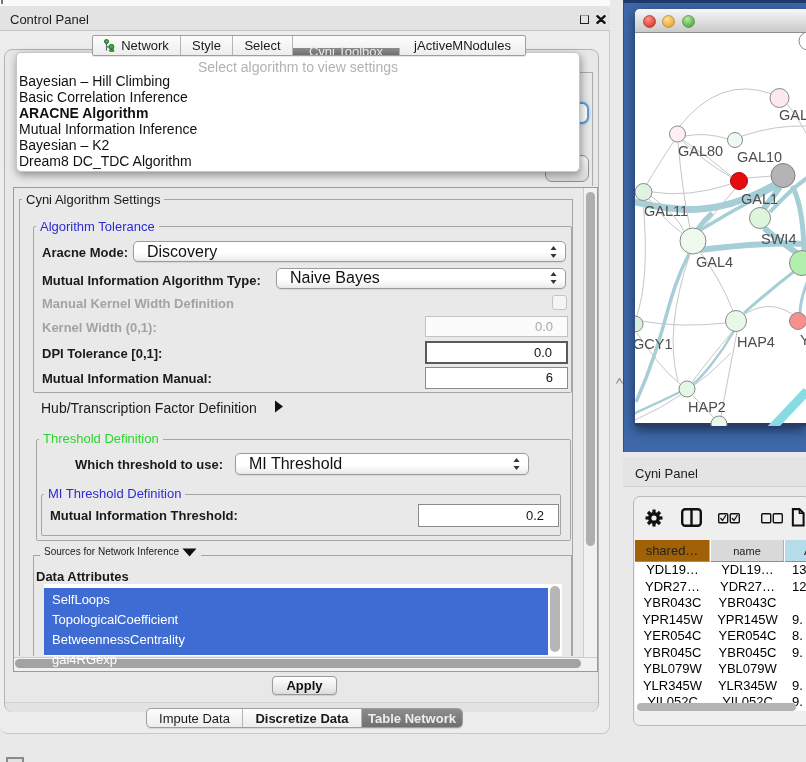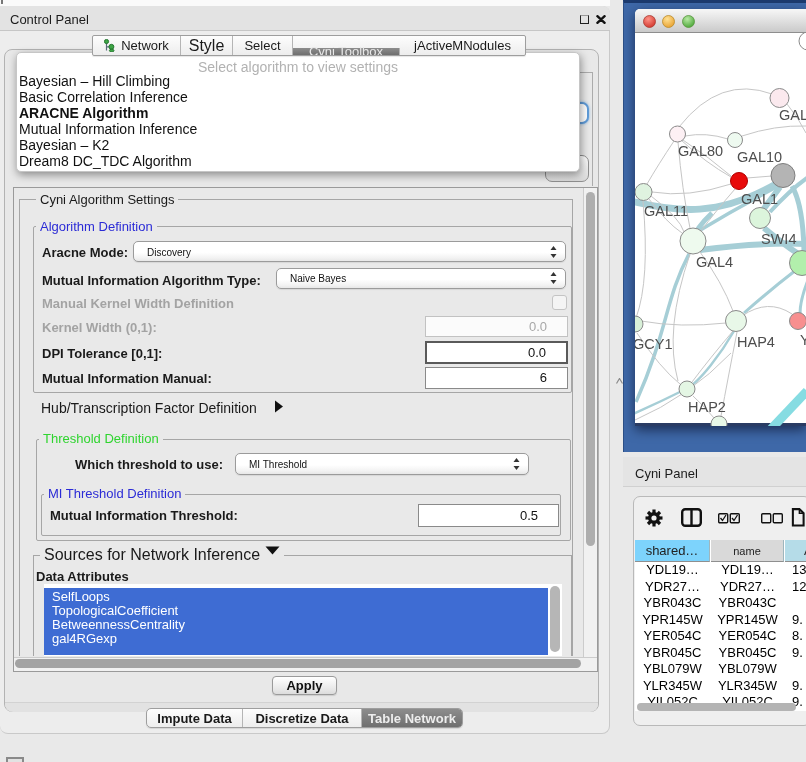--- a/index.html
+++ b/index.html
@@ -42,7 +42,7 @@
         <ellipse cx="7.7" cy="11.6" rx="2.3" ry="1.4" fill="#3da545" stroke="#1e7029" stroke-width="0.9"></ellipse>
       </svg>
     Network</div>
-  <div style="width:52px;display:flex;align-items:center;justify-content:center;font-size:16px;color:#1a1a1a;border-right:1px solid #b5b5b5;">Style</div>
+  <div style="width:52px;display:flex;align-items:center;justify-content:center;font-size:13px;color:#1a1a1a;border-right:1px solid #b5b5b5;">Style</div>
   <div style="width:60px;display:flex;align-items:center;justify-content:center;font-size:13px;color:#1a1a1a;border-right:1px solid #b5b5b5;">Select</div>
   <div style="width:107px;display:flex;align-items:center;justify-content:center;font-size:13px;color:#e8e8e8;background:linear-gradient(#8d8d8d,#6f6f6f);border-right:1px solid #b5b5b5;margin-top:12px;">Cyni Toolbox</div>
   <div style="width:125px;display:flex;align-items:center;justify-content:center;font-size:13px;color:#1a1a1a;">jActiveMNodules</div>

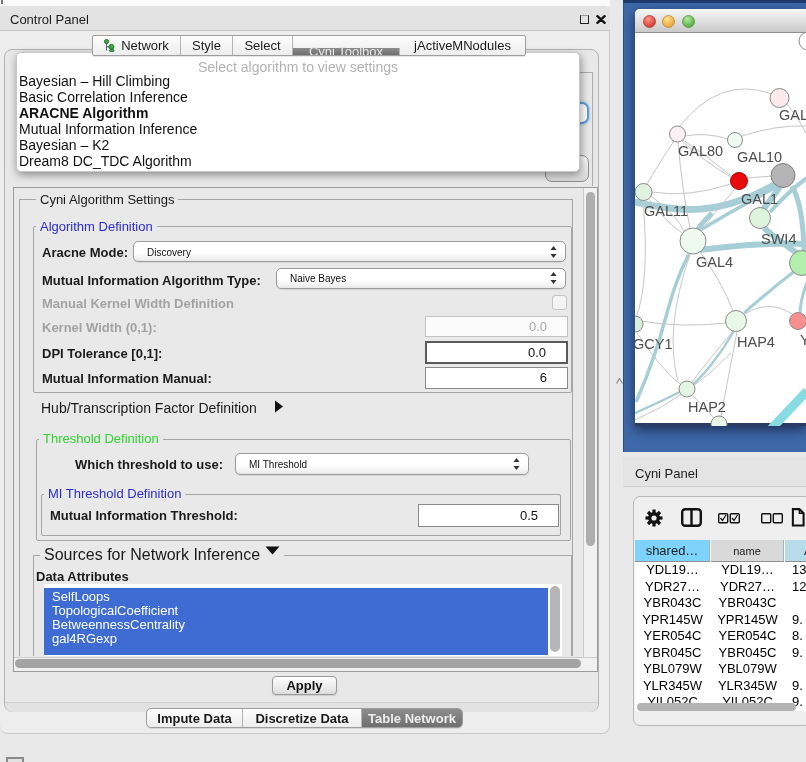--- a/index.html
+++ b/index.html
@@ -57,7 +57,7 @@
 <div class="abs" style="left:15px;top:659px;width:566px;height:8.5px;background:#a3a3a3;border-radius:4.5px;"></div>
 
 <div class="abs" style="left:19px;top:199px;width:554px;height:457px;border:1px solid #a6a6a6;border-bottom:none;"></div>
-<div class="abs gt" style="left:36px;top:192px;color:#1a1a1a;">Cyni Algorithm Settings</div>
+<div class="abs gt" style="left:22px;top:192px;color:#1a1a1a;">Cyni Algorithm Settings</div>
 
 <div class="grp" style="left:33px;top:226px;width:539px;height:167px;"></div>
 <div class="gt" style="left:36px;top:219px;color:#2b2bd6;">Algorithm Definition</div>

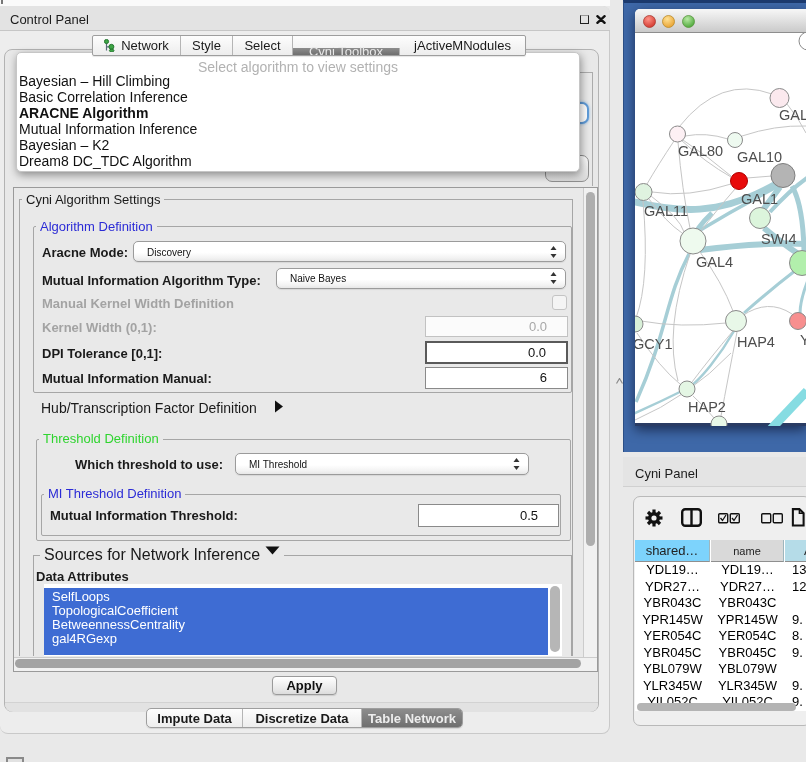--- a/index.html
+++ b/index.html
@@ -60,7 +60,7 @@
 <div class="abs gt" style="left:22px;top:192px;color:#1a1a1a;">Cyni Algorithm Settings</div>
 
 <div class="grp" style="left:33px;top:226px;width:539px;height:167px;"></div>
-<div class="gt" style="left:36px;top:219px;color:#2b2bd6;">Algorithm Definition</div>
+<div class="gt" style="left:36px;top:219px;color:#2b2bd6;">Algorithm Tolerance</div>
 
 <div class="lbl" style="left:42px;top:245px;">Aracne Mode:</div>
 <div class="combo" style="left:133px;top:241px;width:433px;height:21px;">

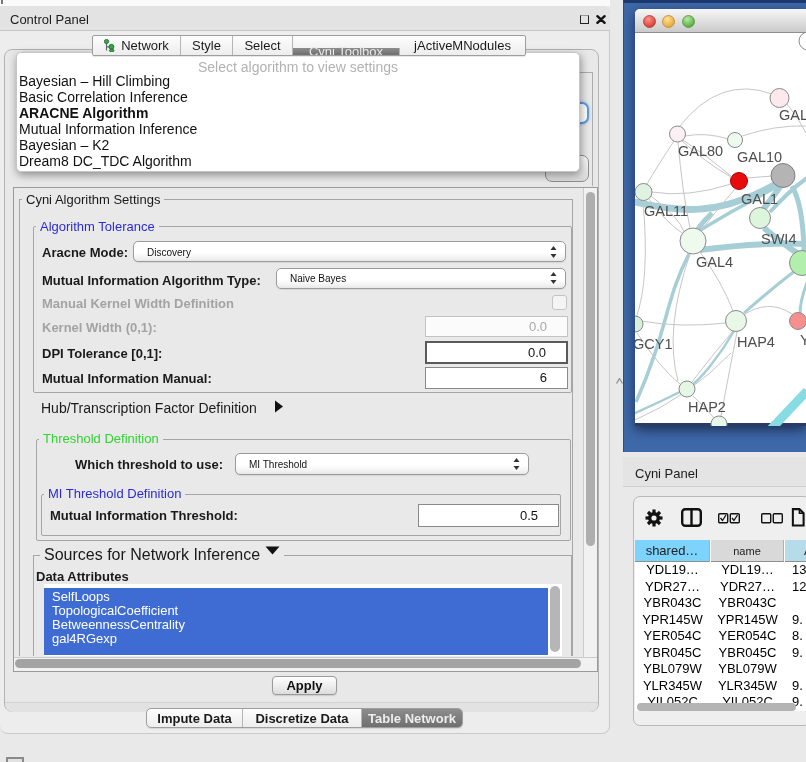--- a/index.html
+++ b/index.html
@@ -6,7 +6,7 @@
 html,body { width:806px; height:762px; background:#e9e9e9; font-family:"Liberation Sans",sans-serif; overflow:hidden; position:relative; }
 .abs { position:absolute; }
 .lbl { position:absolute; font-size:13px; font-weight:bold; color:#1a1a1a; white-space:nowrap; }
-.combo { position:absolute; border:1px solid #9b9b9b; border-radius:5px; background:linear-gradient(#ffffff 55%,#f2f2f2 85%,#e7e7e7); font-size:10px; color:#111; box-shadow:0 1px 1px rgba(0,0,0,0.08); }
+.combo { position:absolute; border:1px solid #9b9b9b; border-radius:5px; background:linear-gradient(#ffffff 55%,#f2f2f2 85%,#e7e7e7); font-size:16px; color:#111; box-shadow:0 1px 1px rgba(0,0,0,0.08); }
 .combo .ct { position:absolute; left:13px; top:50%; transform:translateY(-50%); }
 .carr { position:absolute; right:8px; top:50%; transform:translateY(-50%); width:7px; }
 .field { position:absolute; background:#fff; font-size:13px; color:#111; text-align:right; padding-right:20px; }

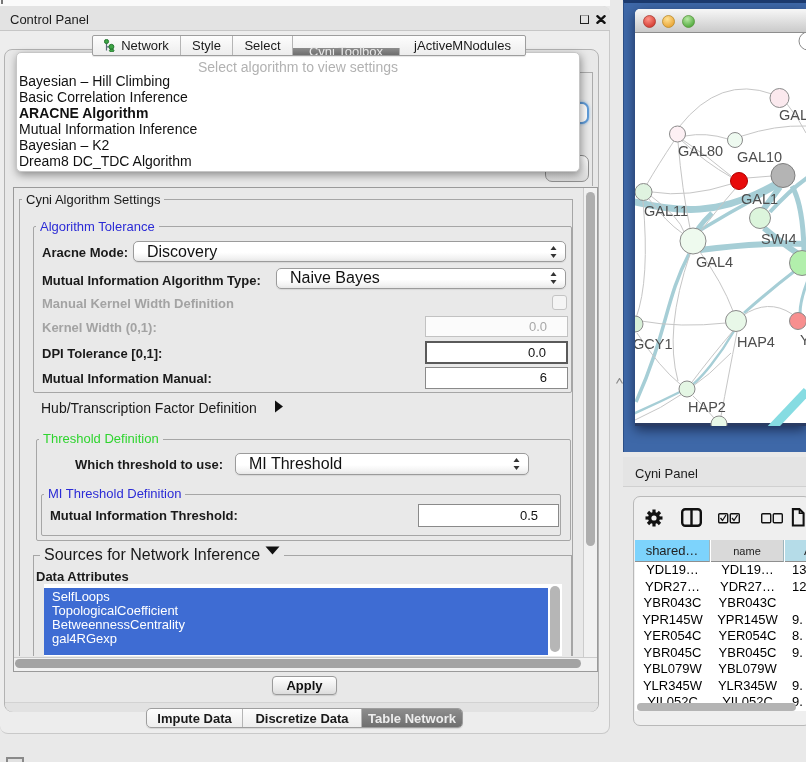--- a/index.html
+++ b/index.html
@@ -9,7 +9,7 @@
 .combo { position:absolute; border:1px solid #9b9b9b; border-radius:5px; background:linear-gradient(#ffffff 55%,#f2f2f2 85%,#e7e7e7); font-size:16px; color:#111; box-shadow:0 1px 1px rgba(0,0,0,0.08); }
 .combo .ct { position:absolute; left:13px; top:50%; transform:translateY(-50%); }
 .carr { position:absolute; right:8px; top:50%; transform:translateY(-50%); width:7px; }
-.field { position:absolute; background:#fff; font-size:13px; color:#111; text-align:right; padding-right:20px; }
+.field { position:absolute; background:#fff; font-size:13px; color:#111; text-align:right; padding-right:14px; }
 .grp { position:absolute; border:1px solid #a6a6a6; border-radius:2px; }
 .gt { position:absolute; top:-8px; font-size:13px; background:#e9e9e9; padding:0 4px; white-space:nowrap; }
 </style>

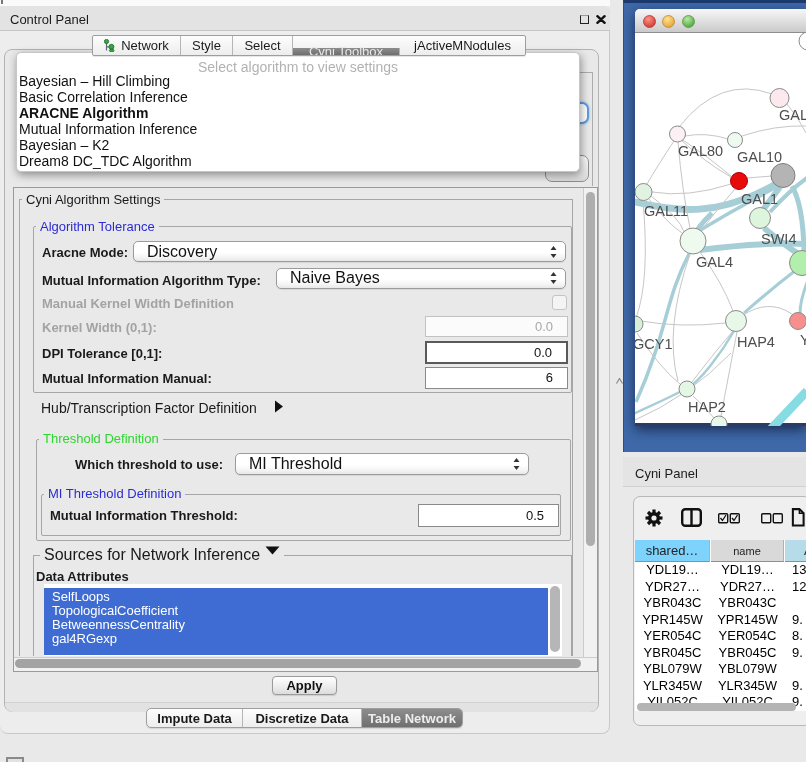--- a/index.html
+++ b/index.html
@@ -113,7 +113,7 @@
 <div class="gt" style="left:44px;top:486px;color:#2b2bd6;">MI Threshold Definition</div>
 
 <div class="lbl" style="left:50px;top:508px;">Mutual Information Threshold:</div>
-<div class="field" style="left:418px;top:504px;width:141px;height:23px;border:1px solid #8a8a8a;line-height:21px;">0.5</div>
+<div class="field" style="left:418px;top:504px;width:141px;height:23px;border:1px solid #8a8a8a;line-height:21px;">0.2</div>
 
 <div class="abs" style="left:33px;top:555px;width:539px;height:101px;border:1px solid #a6a6a6;border-bottom:none;"></div>
 <div class="gt" style="left:40px;top:546px;color:#1a1a1a;display:flex;align-items:flex-start;font-size:16px;">Sources for Network Inference&nbsp;<svg width="15" height="9" viewBox="0 0 15 9">

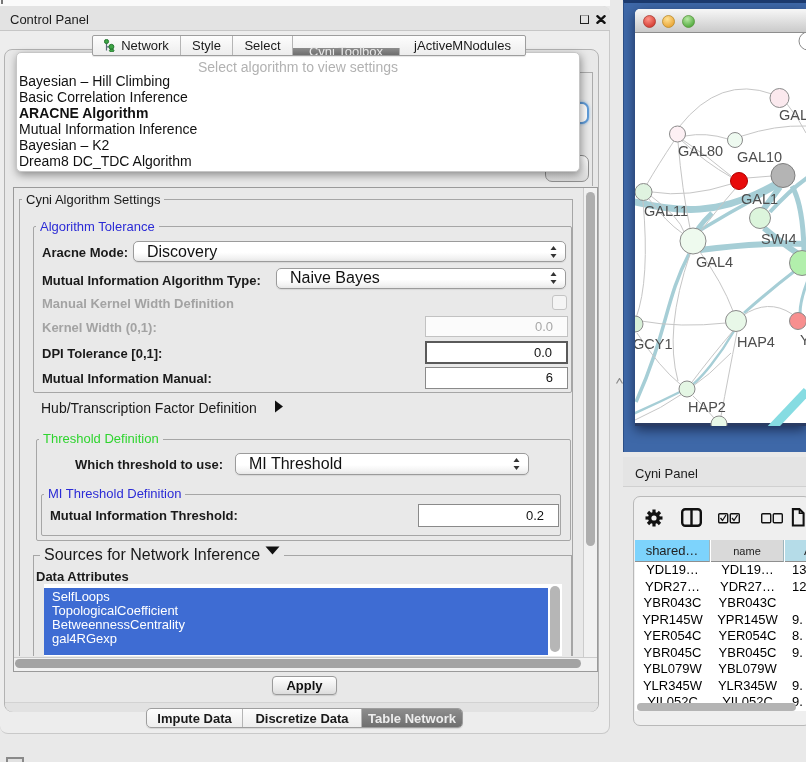--- a/index.html
+++ b/index.html
@@ -116,7 +116,7 @@
 <div class="field" style="left:418px;top:504px;width:141px;height:23px;border:1px solid #8a8a8a;line-height:21px;">0.2</div>
 
 <div class="abs" style="left:33px;top:555px;width:539px;height:101px;border:1px solid #a6a6a6;border-bottom:none;"></div>
-<div class="gt" style="left:40px;top:546px;color:#1a1a1a;display:flex;align-items:flex-start;font-size:16px;">Sources for Network Inference&nbsp;<svg width="15" height="9" viewBox="0 0 15 9">
+<div class="gt" style="left:40px;top:546px;color:#1a1a1a;display:flex;align-items:flex-end;font-size:10px;">Sources for Network Inference&nbsp;<svg width="15" height="9" viewBox="0 0 15 9">
       <path d="M0.5 0.5 L14.5 0.5 L7.5 8.5 Z" fill="#111"></path>
     </svg></div>
 

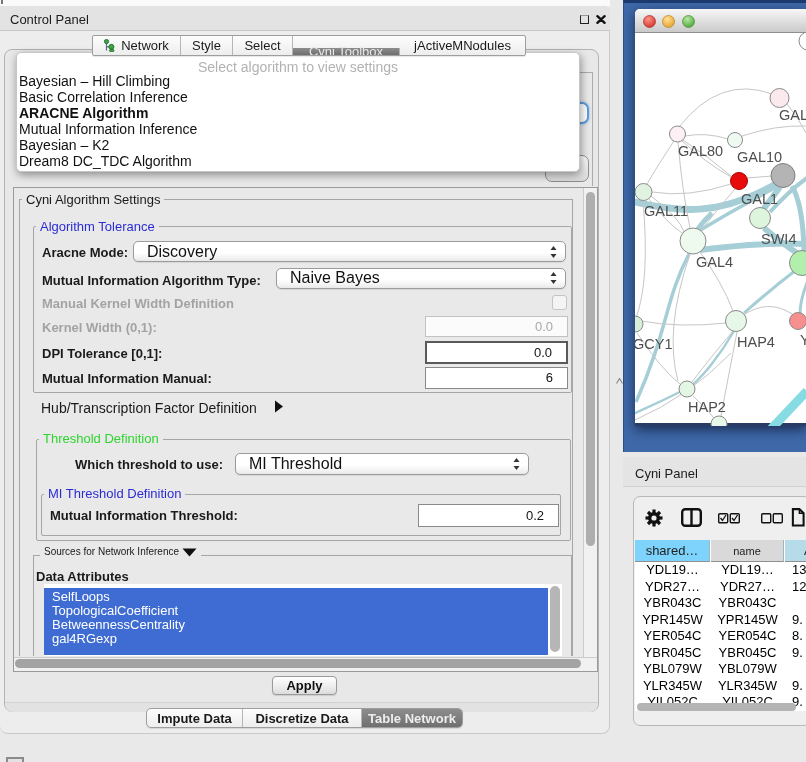--- a/index.html
+++ b/index.html
@@ -288,7 +288,7 @@
   </svg>
 
 <div class="abs" style="left:635px;top:540px;width:171px;height:171px;background:#fff;overflow:hidden;">
-  <div style="position:absolute;left:0;top:0;width:75px;height:22px;background:#7dd3fc;border-right:1px solid #9fb6bd;border-bottom:1px solid #8f8f8f;display:flex;align-items:center;justify-content:center;font-size:13px;color:#222;">shared…</div>
+  <div style="position:absolute;left:0;top:0;width:75px;height:22px;background:#a16207;border-right:1px solid #9fb6bd;border-bottom:1px solid #8f8f8f;display:flex;align-items:center;justify-content:center;font-size:13px;color:#222;">shared…</div>
   <div style="position:absolute;left:76px;top:0;width:73px;height:22px;background:#d9d9d9;border-right:1px solid #9fb6bd;border-bottom:1px solid #8f8f8f;display:flex;align-items:center;justify-content:center;font-size:11px;color:#222;">name</div>
   <div style="position:absolute;left:150px;top:0;width:56px;height:22px;background:#b5dce8;border-bottom:1px solid #8f8f8f;display:flex;align-items:center;padding-left:19px;font-size:13px;color:#222;">A</div>
   <div style="position:absolute;left:0;top:22px;width:75px;text-align:center;font-size:13px;color:#000;line-height:16.5px;">YDL19…<br>YDR27…<br>YBR043C<br>YPR145W<br>YER054C<br>YBR045C<br>YBL079W<br>YLR345W<br>YIL052C</div>

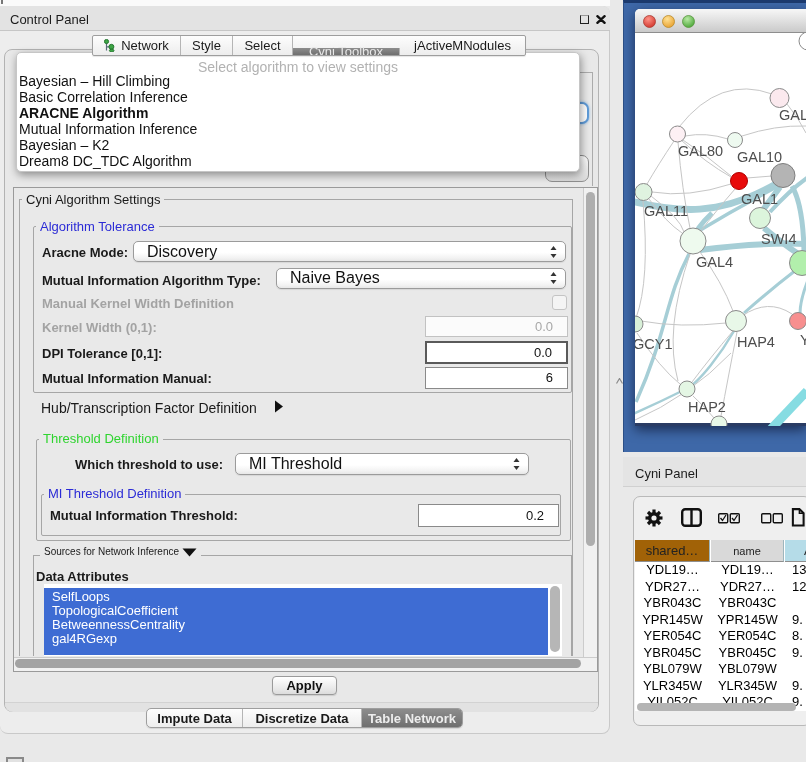--- a/index.html
+++ b/index.html
@@ -124,7 +124,7 @@
 
 <div class="abs" style="left:44px;top:584px;width:518px;height:72px;background:#fff;"></div>
 <div class="abs" style="left:44px;top:588px;width:504px;height:66.5px;background:#3e6cd3;"></div>
-<div class="abs" style="left:52px;top:590px;width:400px;font-size:13px;color:#fff;line-height:14px;">SelfLoops<br>TopologicalCoefficient<br>BetweennessCentrality<br>gal4RGexp</div>
+<div class="abs" style="left:52px;top:590px;width:400px;font-size:13px;color:#fff;line-height:20px;">SelfLoops<br>TopologicalCoefficient<br>BetweennessCentrality<br>gal4RGexp</div>
 <div class="abs" style="left:550px;top:586px;width:10px;height:66px;background:#b6b6b6;border-radius:5px;"></div>
 
 <div class="abs" style="left:272px;top:676px;width:65px;height:19px;border:1px solid #9a9a9a;border-radius:4px;background:linear-gradient(#ffffff,#e8e8e8 70%,#dcdcdc);display:flex;align-items:center;justify-content:center;font-size:13px;font-weight:bold;color:#111;box-shadow:0 1px 1px rgba(0,0,0,0.12);">Apply</div>

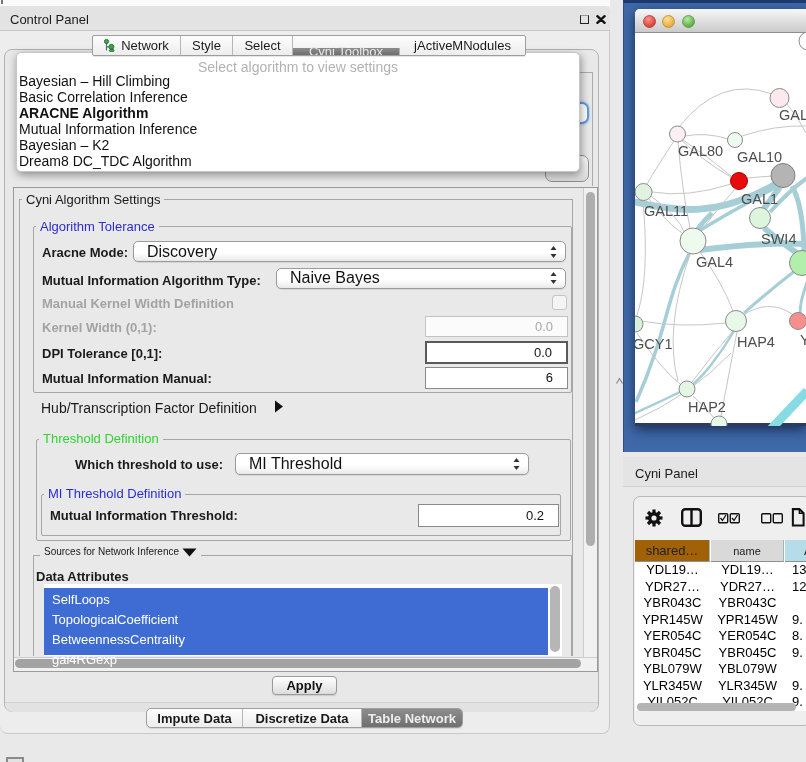--- a/index.html
+++ b/index.html
@@ -130,7 +130,7 @@
 <div class="abs" style="left:272px;top:676px;width:65px;height:19px;border:1px solid #9a9a9a;border-radius:4px;background:linear-gradient(#ffffff,#e8e8e8 70%,#dcdcdc);display:flex;align-items:center;justify-content:center;font-size:13px;font-weight:bold;color:#111;box-shadow:0 1px 1px rgba(0,0,0,0.12);">Apply</div>
 
 <div class="abs" style="left:146px;top:708px;height:20px;display:flex;border:1px solid #9e9e9e;border-radius:5px;overflow:hidden;background:linear-gradient(#fdfdfd,#ededed);box-shadow:0 1px 1px rgba(0,0,0,0.1);">
-  <div style="width:96px;display:flex;align-items:center;justify-content:center;font-size:13px;font-weight:bold;color:#1a1a1a;border-right:1px solid #b5b5b5;">Impute Data</div>
+  <div style="width:96px;display:flex;align-items:center;justify-content:center;font-size:13px;font-weight:normal;color:#1a1a1a;border-right:1px solid #b5b5b5;">Impute Data</div>
   <div style="width:119px;display:flex;align-items:center;justify-content:center;font-size:13px;font-weight:bold;color:#1a1a1a;border-right:1px solid #b5b5b5;">Discretize Data</div>
   <div style="width:100px;display:flex;align-items:center;justify-content:center;font-size:13px;font-weight:bold;color:#ededed;background:linear-gradient(#8d8d8d,#6f6f6f);">Table Network</div>
 </div>

